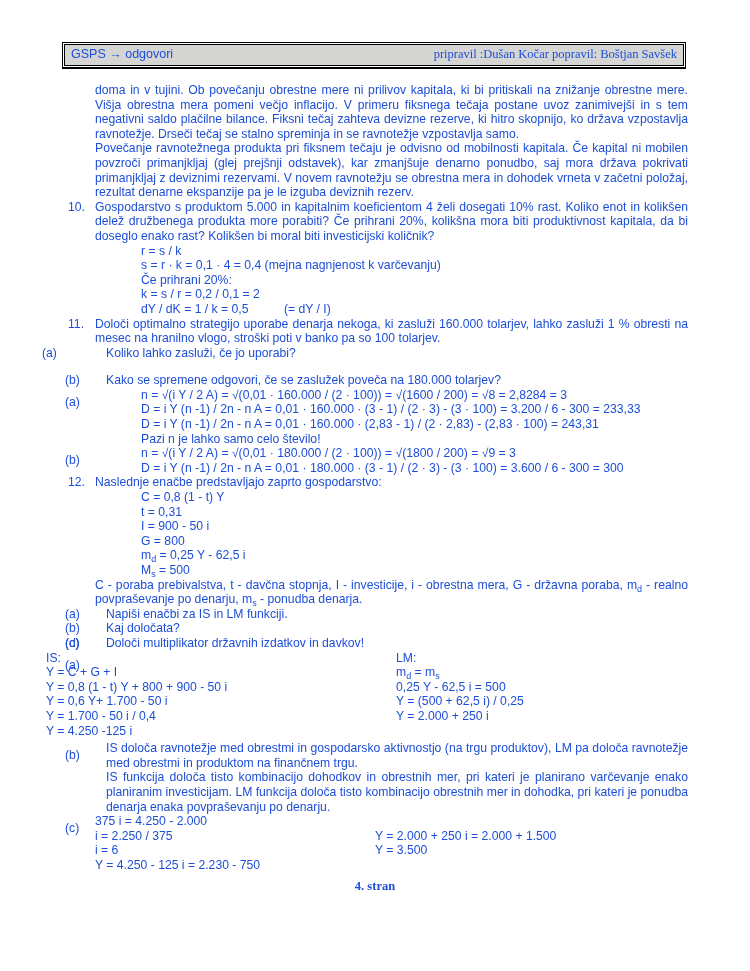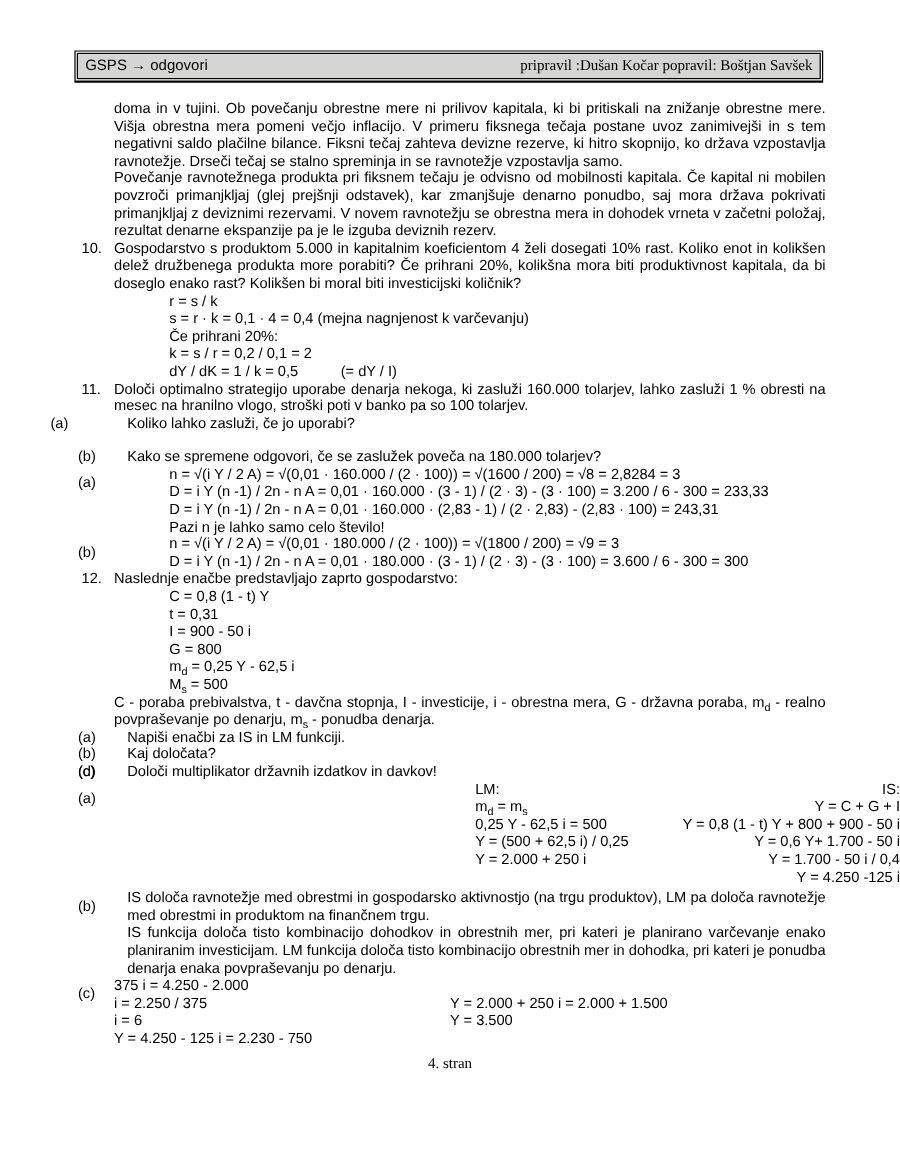--- a/index.html
+++ b/index.html
@@ -6,7 +6,7 @@
   .page {
     position:relative; width:750px; height:971px; background:#ffffff;
     font-family:"Liberation Sans","DejaVu Sans",sans-serif;
-    font-size:12.2px; line-height:14.6px; color:#000000; overflow:hidden;
+    font-size:12.2px; line-height:14.6px; color:#1d4ed8; overflow:hidden;
   }
   
   .hdr-outer {

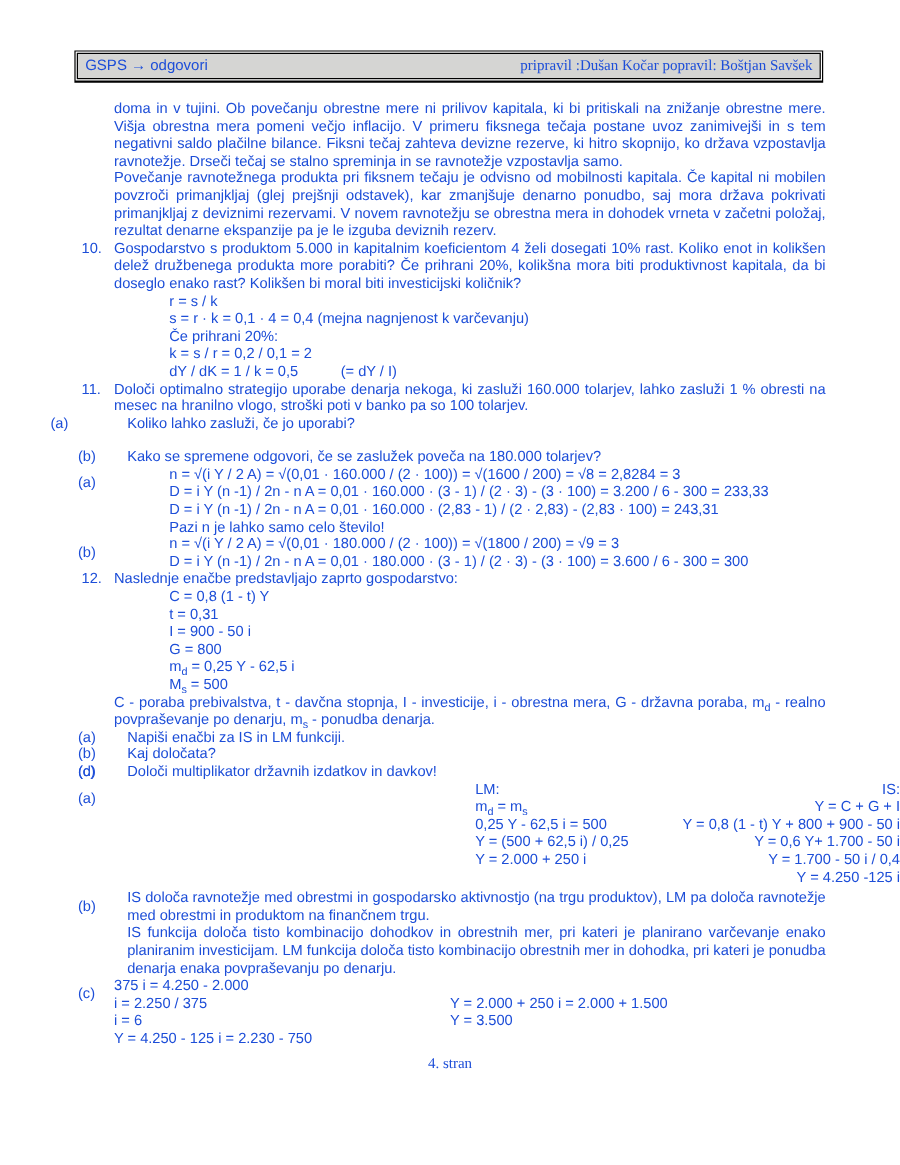--- a/index.html
+++ b/index.html
@@ -40,7 +40,7 @@
   .gap-after-a { margin-bottom:13px; }
 
   .cols  { position:relative; }
-  .col-l { margin-left:46px; white-space:nowrap;text-align:right; }
+  .col-l { margin-left:46px; white-space:nowrap; }
   .col-r { position:absolute; left:396px; top:0; white-space:nowrap; }
 
   .cols2-l { margin-left:95px; white-space:nowrap; }

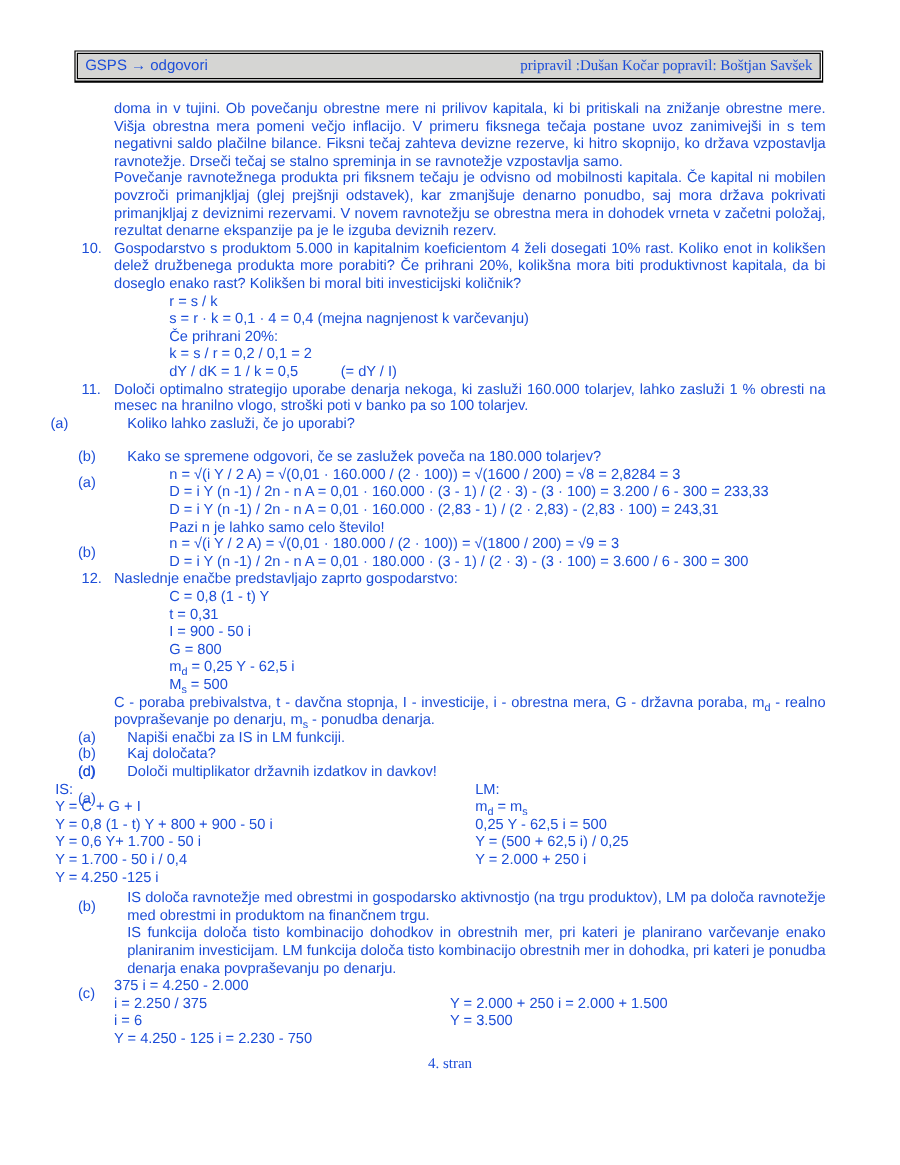--- a/index.html
+++ b/index.html
@@ -55,7 +55,7 @@
 
   .footer {
     margin-top:7px; text-align:center;
-    font-family:"Liberation Serif","DejaVu Serif",serif; font-size:12.5px;
+    font-family:"Liberation Serif","DejaVu Serif",serif; font-size:12.5px;font-weight:bold;
   }
 </style>
 </head>

